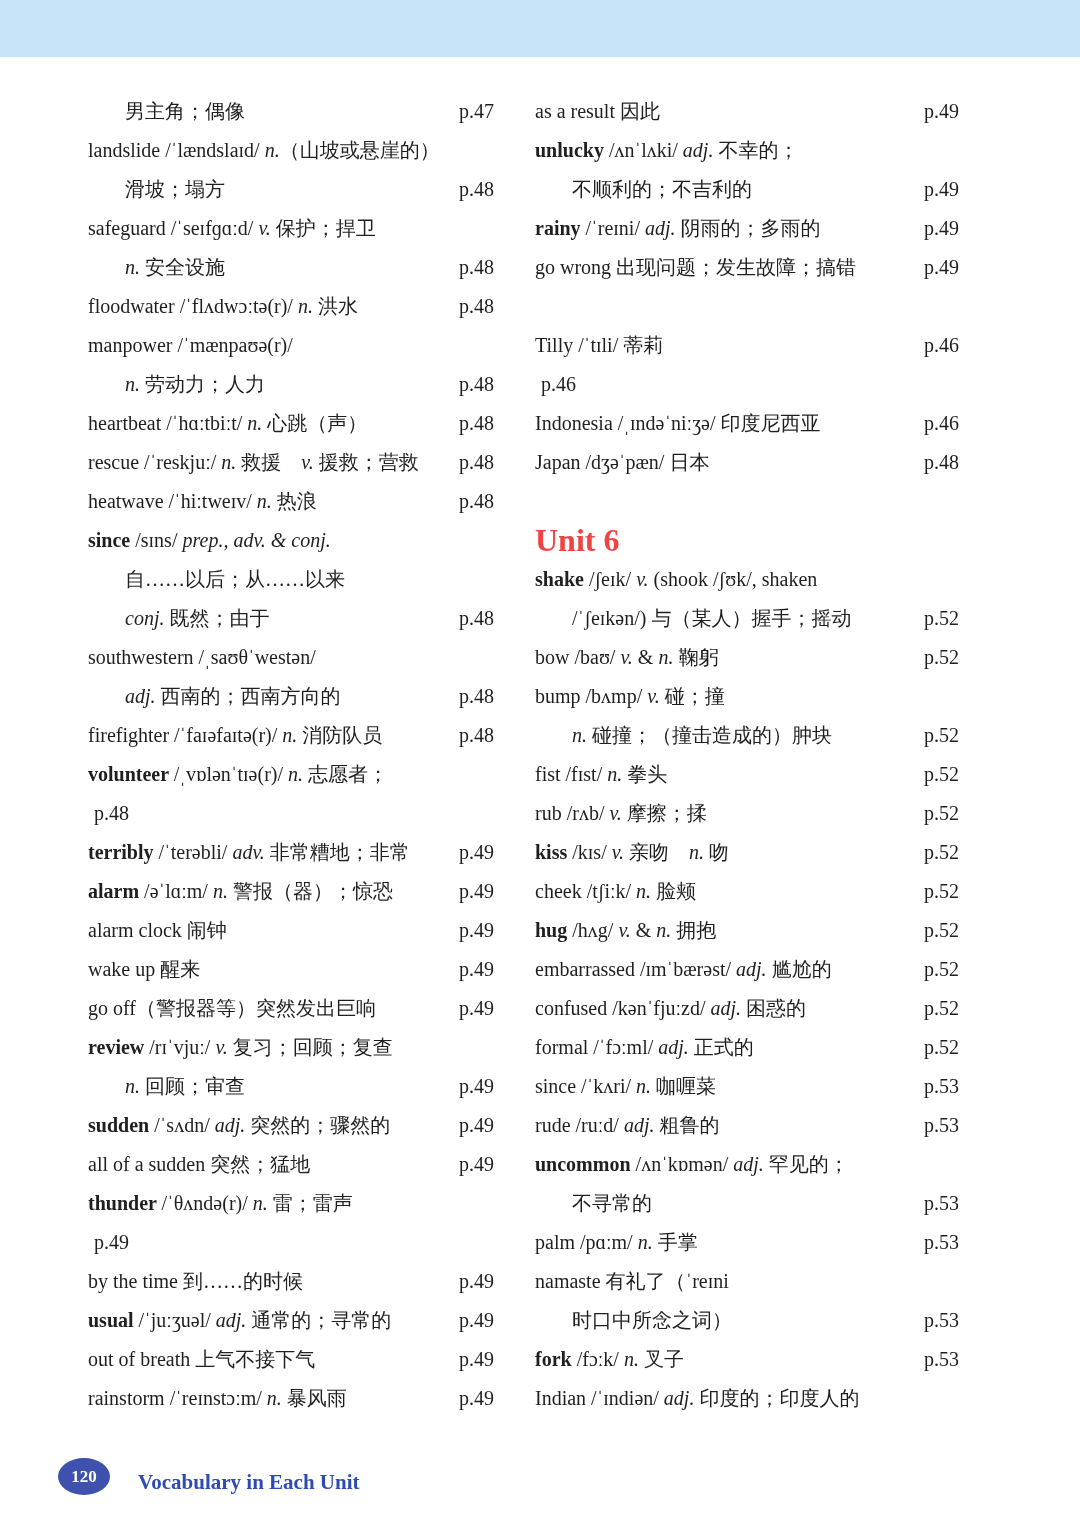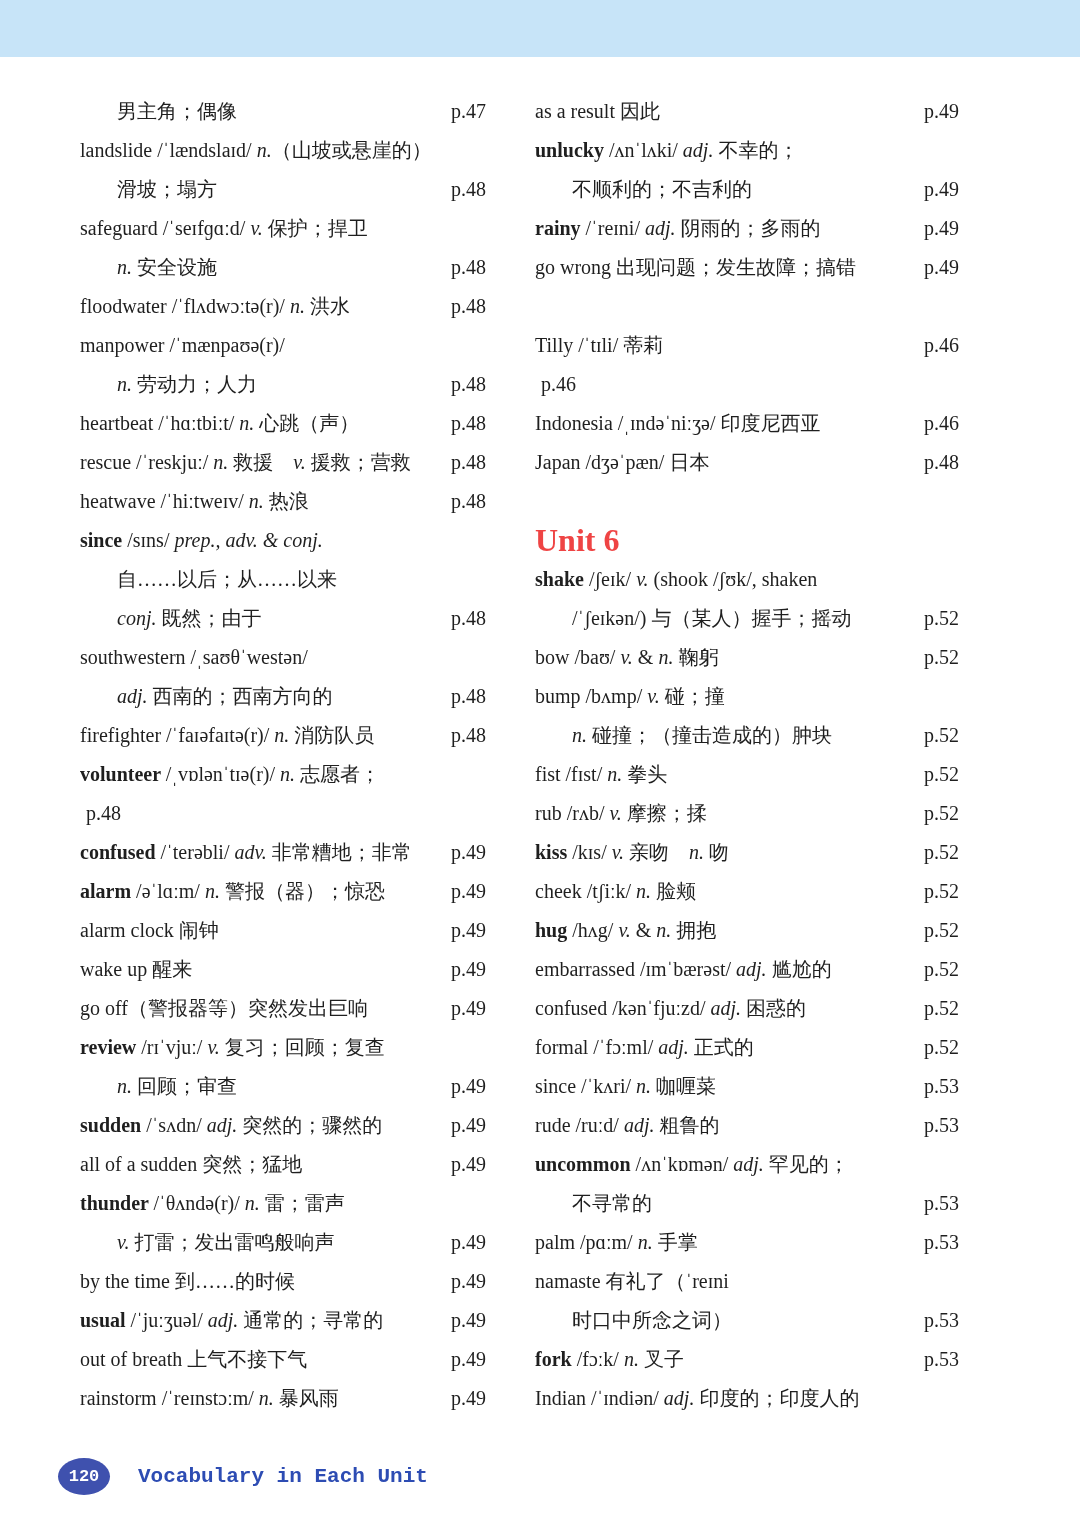--- a/index.html
+++ b/index.html
@@ -16,7 +16,7 @@
     background:#c7e4f8;
   }
   .col { position:absolute; top:92px; }
-  .col-left  { left:80px;  width:406px; }
+  .col-left  { left:88px;  width:406px; }
   .col-right { left:535px; width:424px; }
   .row {
     display:flex; justify-content:space-between; align-items:baseline;

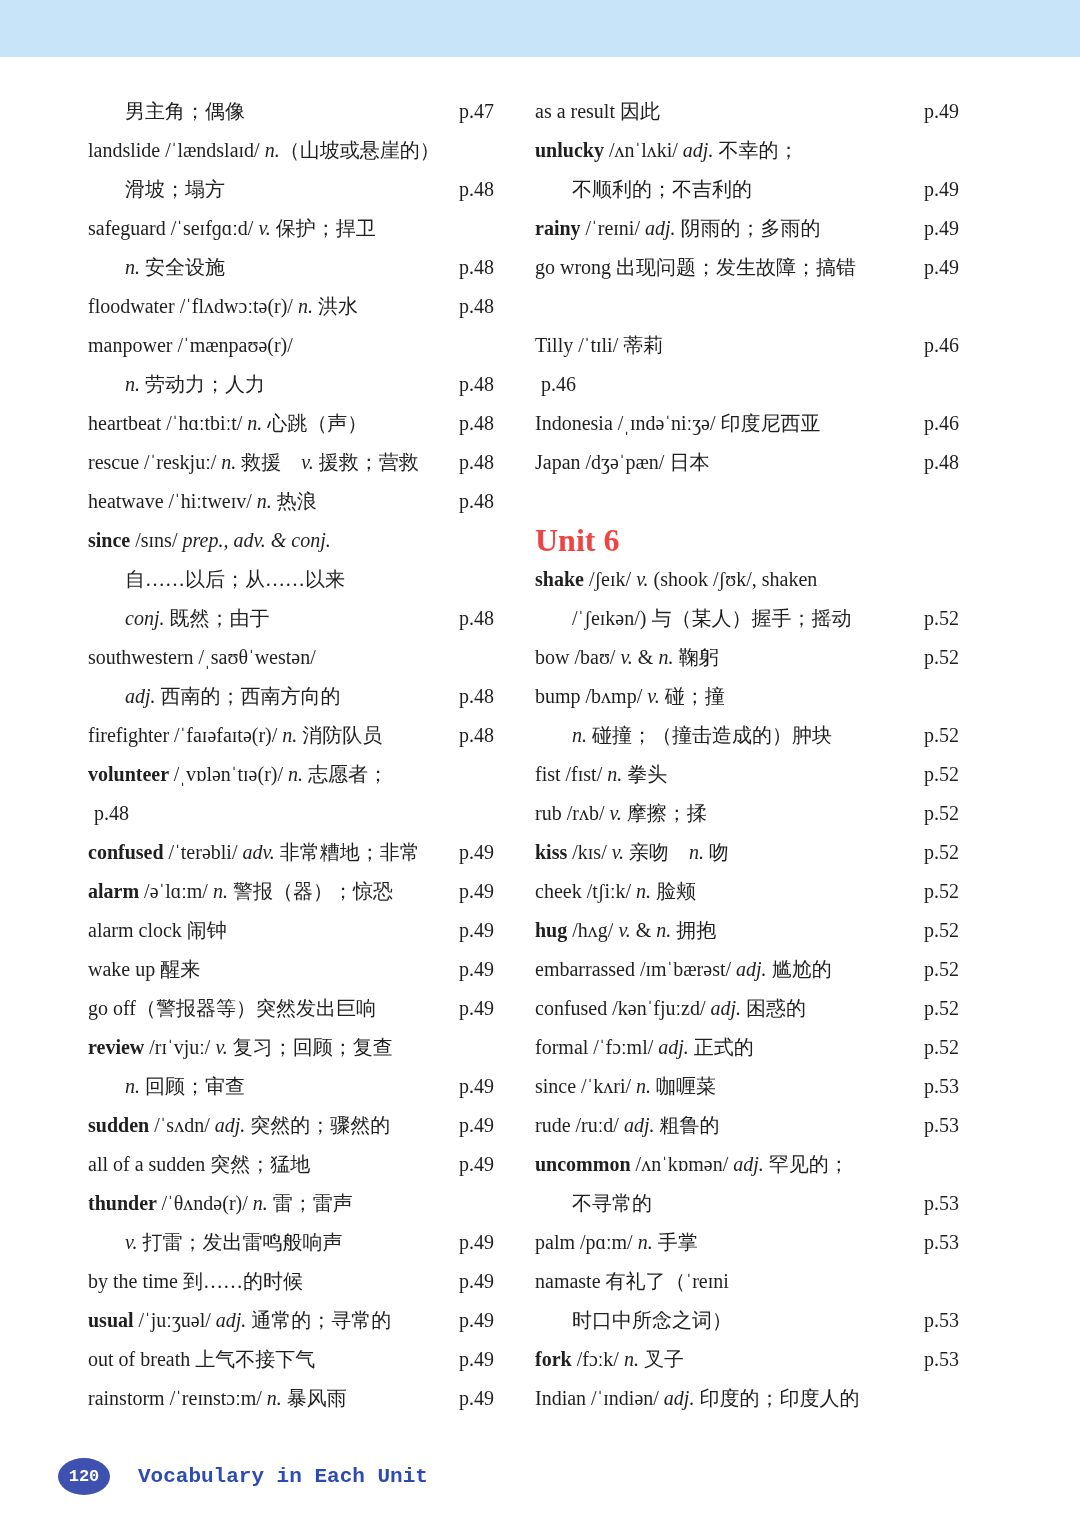--- a/index.html
+++ b/index.html
@@ -123,7 +123,7 @@
         <span class="pg">p.48</span>
       </div>
       <div class="row">
-        <span class="txt"><span class="seg-b">confused </span><span class="seg-n">/ˈterəbli/ </span><span class="seg-i">adv.</span><span class="seg-c"> 非常糟地；非常</span></span>
+        <span class="txt"><span class="seg-b">terribly </span><span class="seg-n">/ˈterəbli/ </span><span class="seg-i">adv.</span><span class="seg-c"> 非常糟地；非常</span></span>
         <span class="pg">p.49</span>
       </div>
       <div class="row">

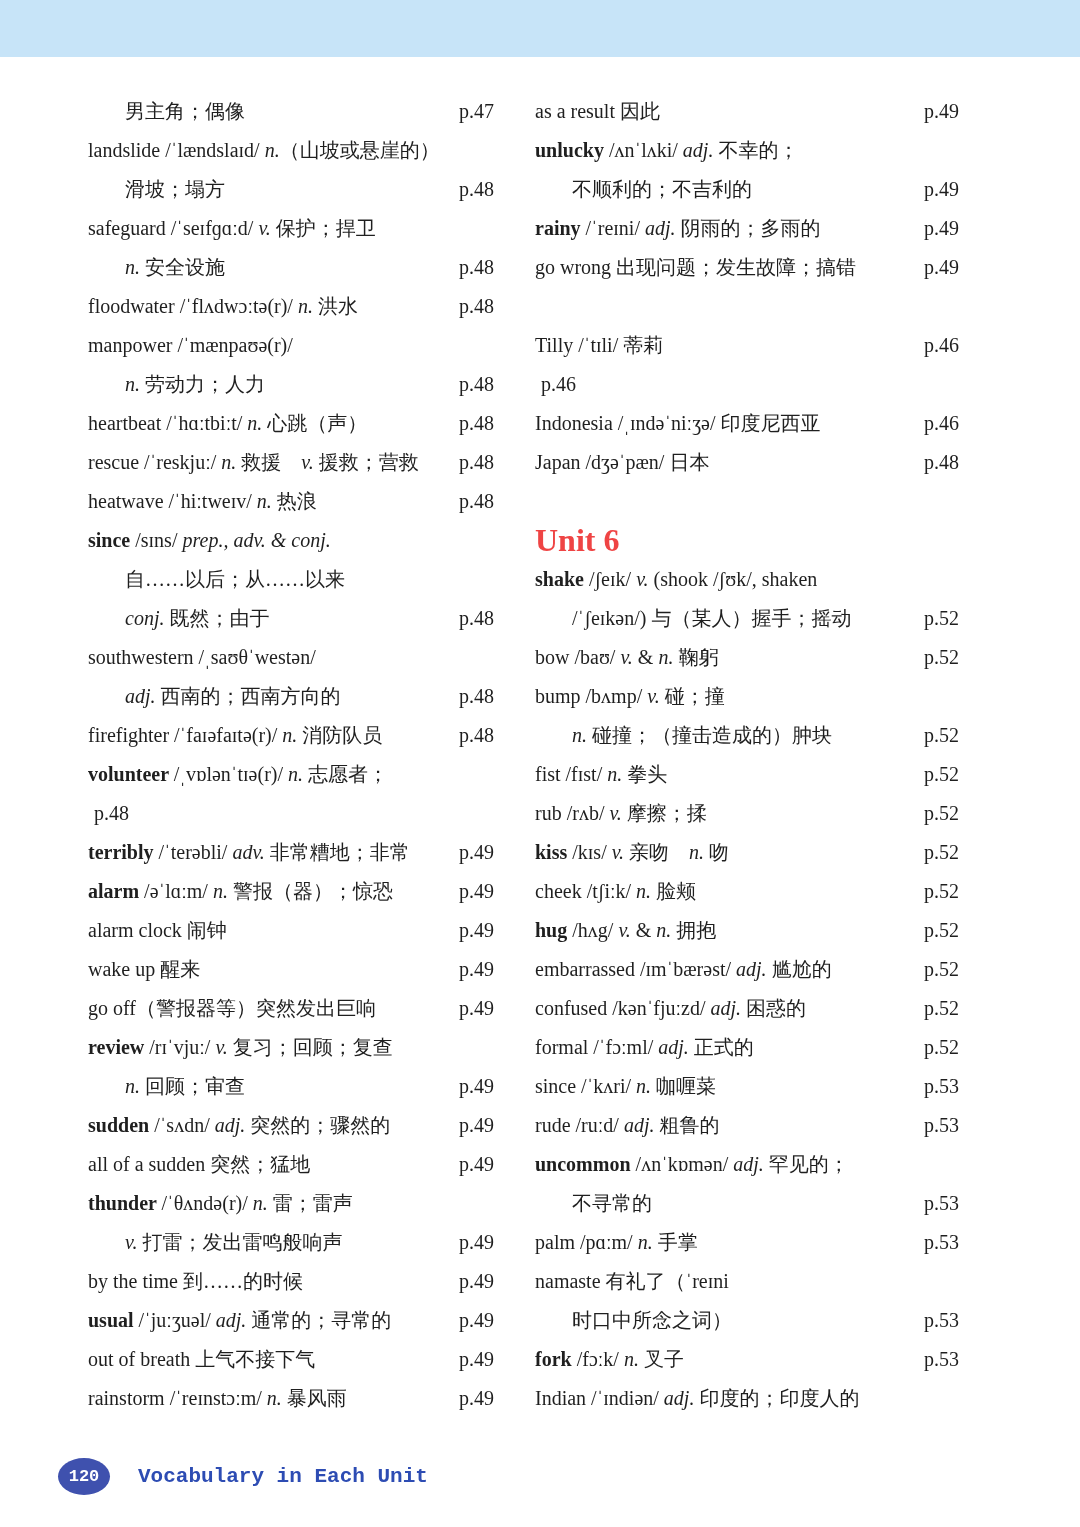--- a/index.html
+++ b/index.html
@@ -161,7 +161,6 @@
         <span class="txt"><span class="seg-b">thunder </span><span class="seg-n">/ˈθʌndə(r)/ </span><span class="seg-i">n.</span><span class="seg-c"> 雷；雷声</span></span>
       </div>
       <div class="row indent">
-        <span class="txt"><span class="seg-i">v.</span><span class="seg-c"> 打雷；发出雷鸣般响声</span></span>
         <span class="pg">p.49</span>
       </div>
       <div class="row">

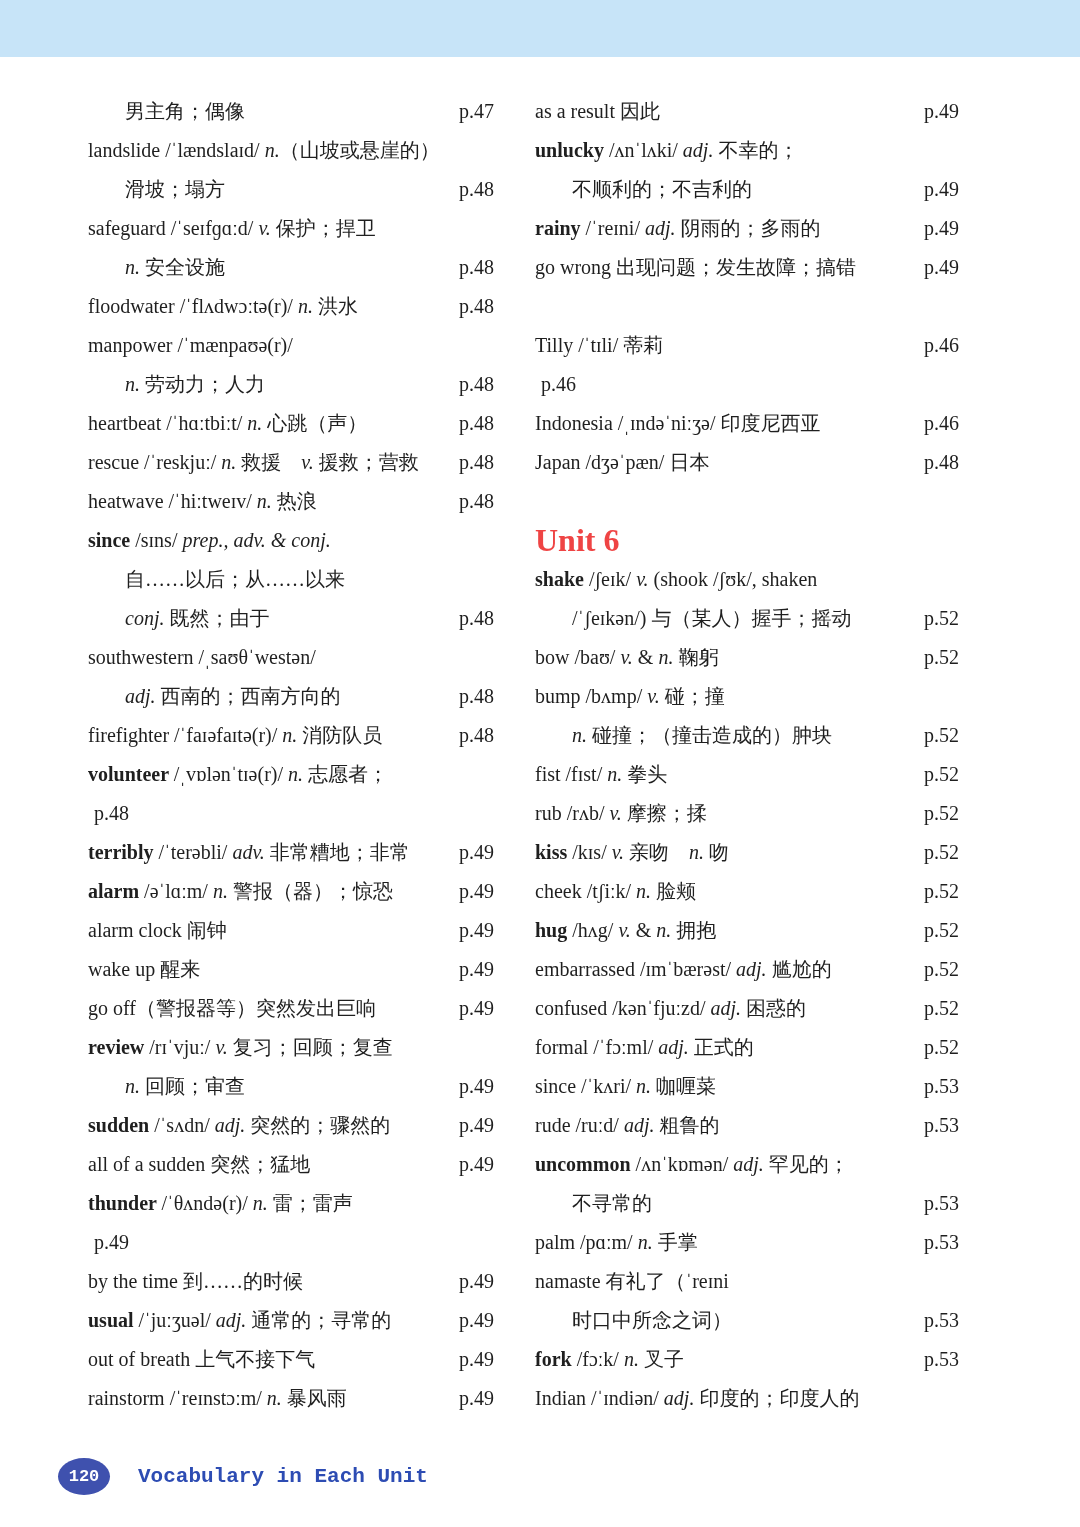--- a/index.html
+++ b/index.html
@@ -34,8 +34,8 @@
   .seg-i { font-style:italic; }
   .footer {
     position:absolute; left:58px; top:1458px;
-    display:flex; align-items:center;
-    font-family:Liberation Mono, monospace;
+    display:flex; align-items:flex-end;
+    font-family:Liberation Serif, serif;
   }
   .badge {
     width:52px; height:37px; border-radius:50%;

